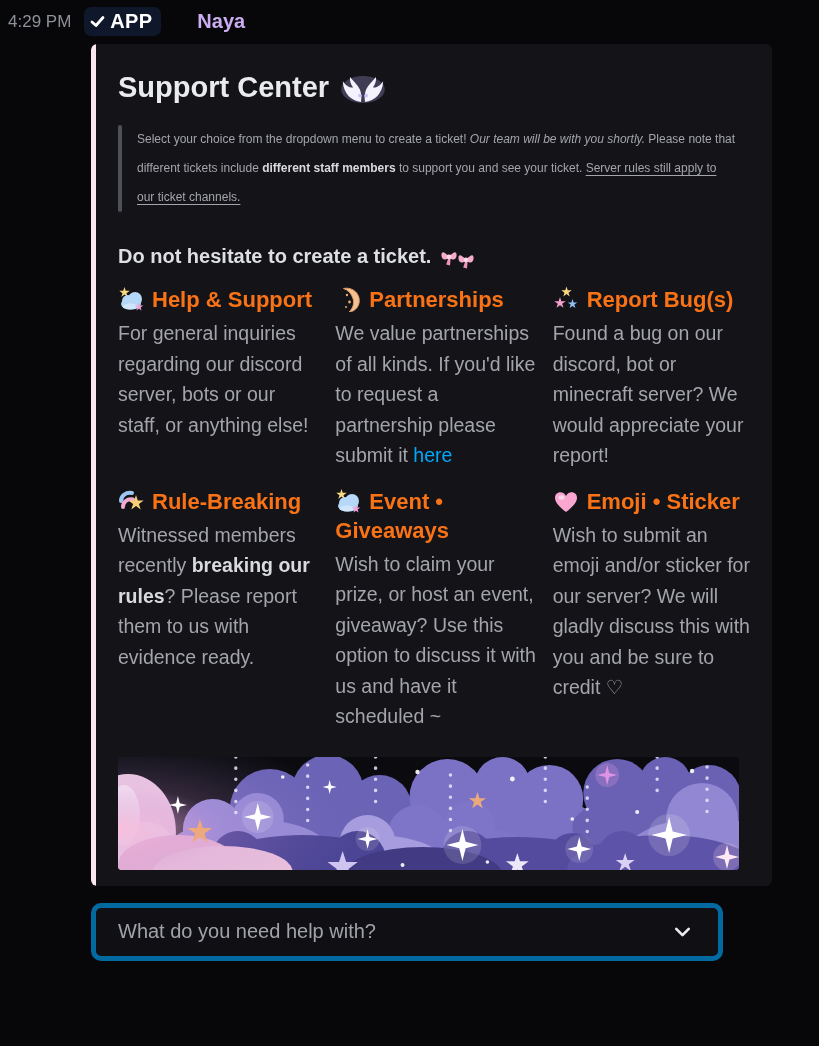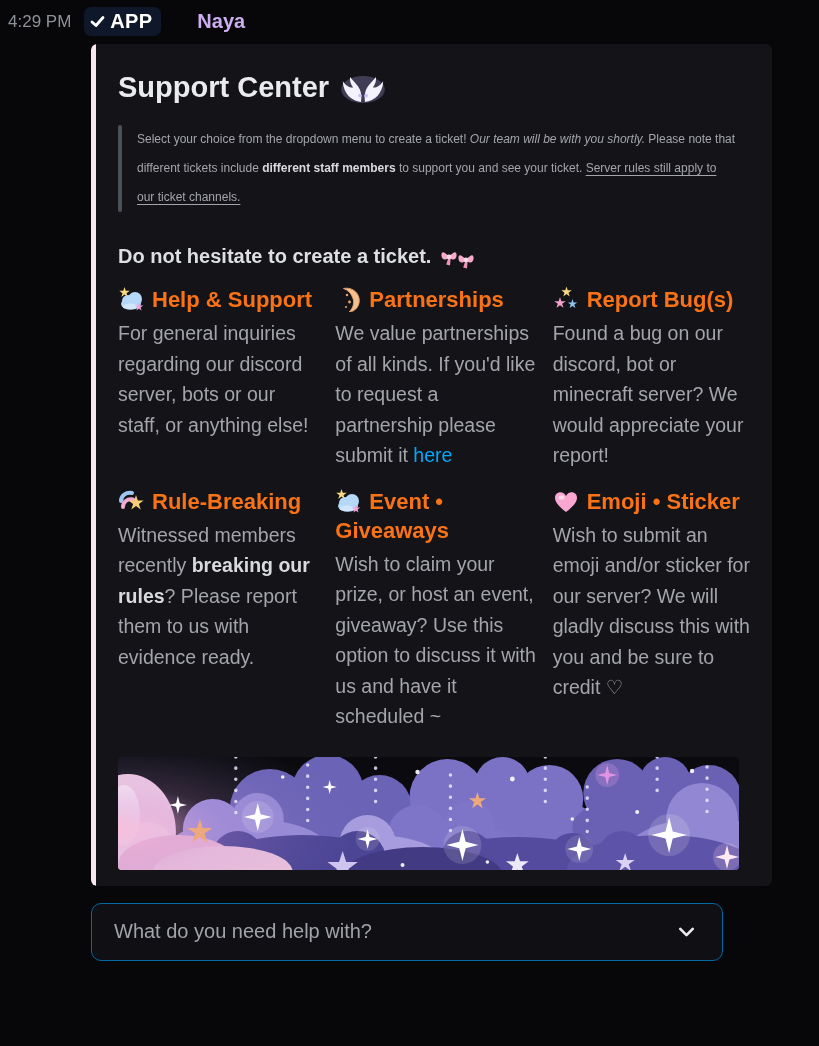--- a/index.html
+++ b/index.html
@@ -44,7 +44,7 @@
 
   
   .select { margin:17px 0 0 91px; width:632px; height:58px; background:#101014;
-    border:1px solid #0369a1; border-radius:10px; display:flex; align-items:center;
+    border:5px solid #0369a1; border-radius:10px; display:flex; align-items:center;
     padding:0 22px; cursor:pointer; }
   .select-label { flex:1; font-size:20px; color:#a0a3a9; }
   .select svg { flex-shrink:0; }

